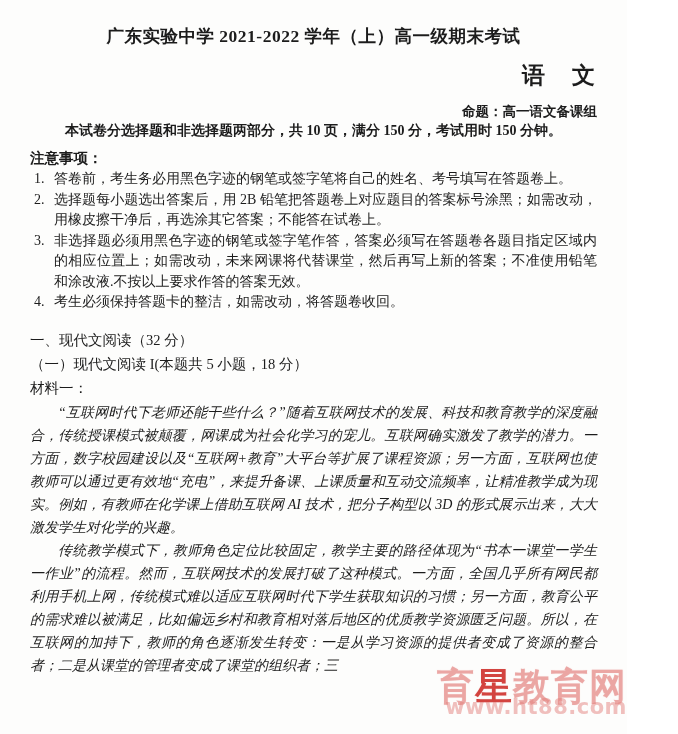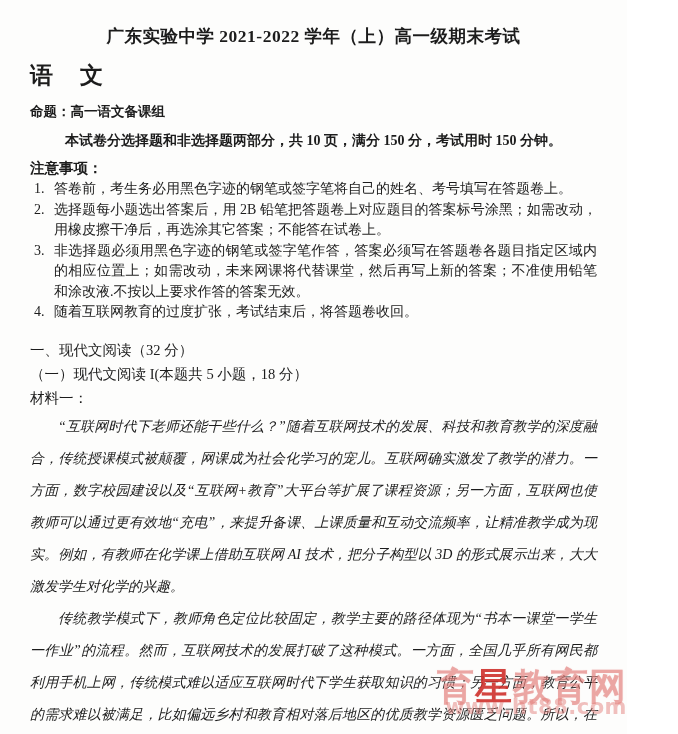--- a/index.html
+++ b/index.html
@@ -27,7 +27,7 @@
   }
   .subject-title {
     margin: 12px 0 0 0;
-    text-align: left;
+    text-align: right;
     font-size: 23px;
     font-weight: bold;
     letter-spacing: 2px;

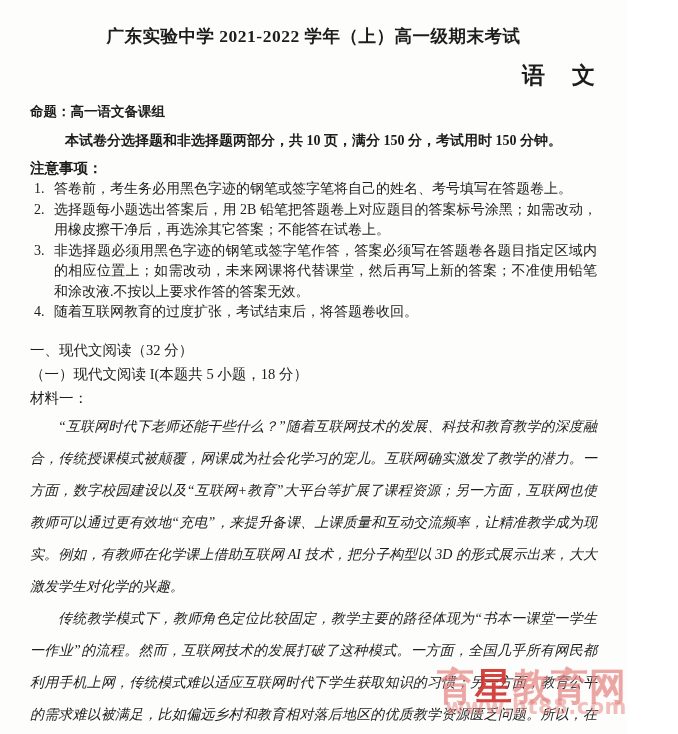--- a/index.html
+++ b/index.html
@@ -34,7 +34,7 @@
   }
   .setter-line {
     margin-top: 12px;
-    text-align: left;
+    text-align: right;
     font-size: 13.5px;
     font-weight: 600;
     font-family: "Liberation Sans", "DejaVu Sans", sans-serif;

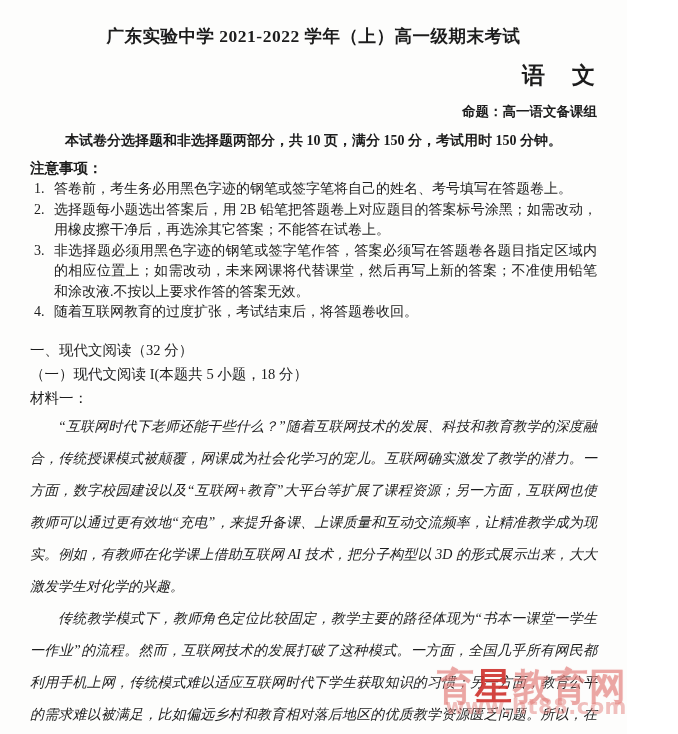--- a/index.html
+++ b/index.html
@@ -40,7 +40,7 @@
     font-family: "Liberation Sans", "DejaVu Sans", sans-serif;
   }
   .summary-line {
-    margin-top: 11px;
+    margin-top: 1px;
     text-align: center;
     font-size: 14px;
     font-weight: bold;

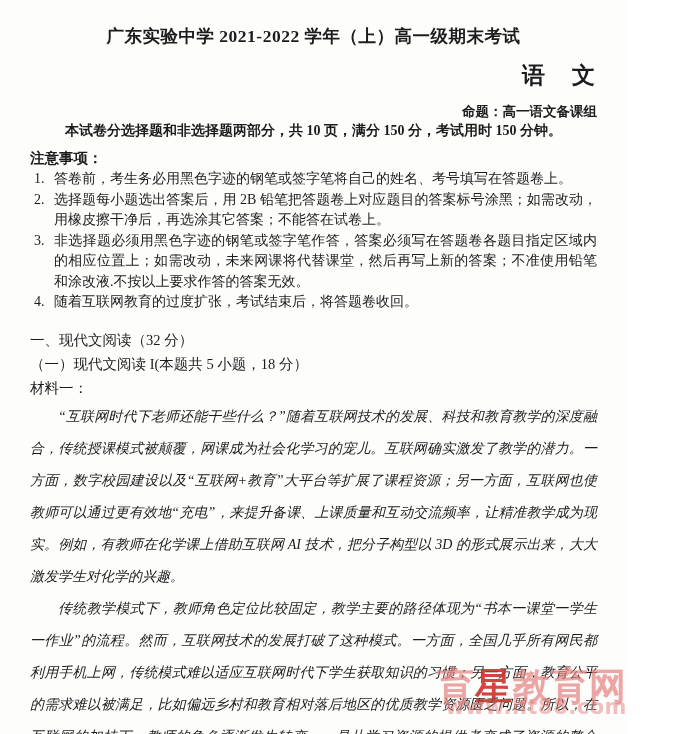--- a/index.html
+++ b/index.html
@@ -150,7 +150,7 @@
     </div>
     <div class="note-item">
       <span class="note-num">4.</span>
-      <span class="note-text">随着互联网教育的过度扩张，考试结束后，将答题卷收回。</span>
+      <span class="note-text">考生必须保持答题卡的整洁，如需改动，将答题卷收回。</span>
     </div>
   </div>
 

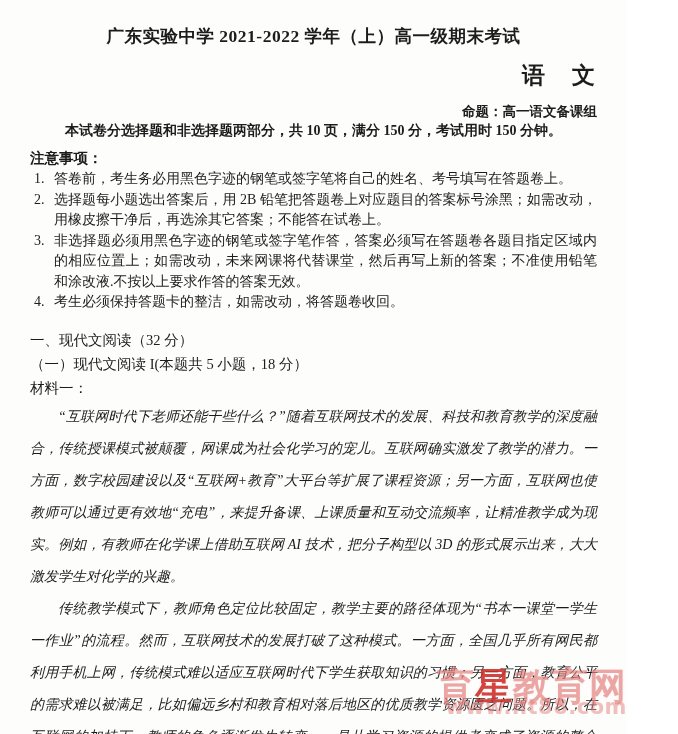--- a/index.html
+++ b/index.html
@@ -85,7 +85,7 @@
   .material-paragraph {
     margin: 0;
     font-size: 14px;
-    line-height: 32px;
+    line-height: 23px;
     text-indent: 2em;
     text-align: justify;
     font-style: italic;

